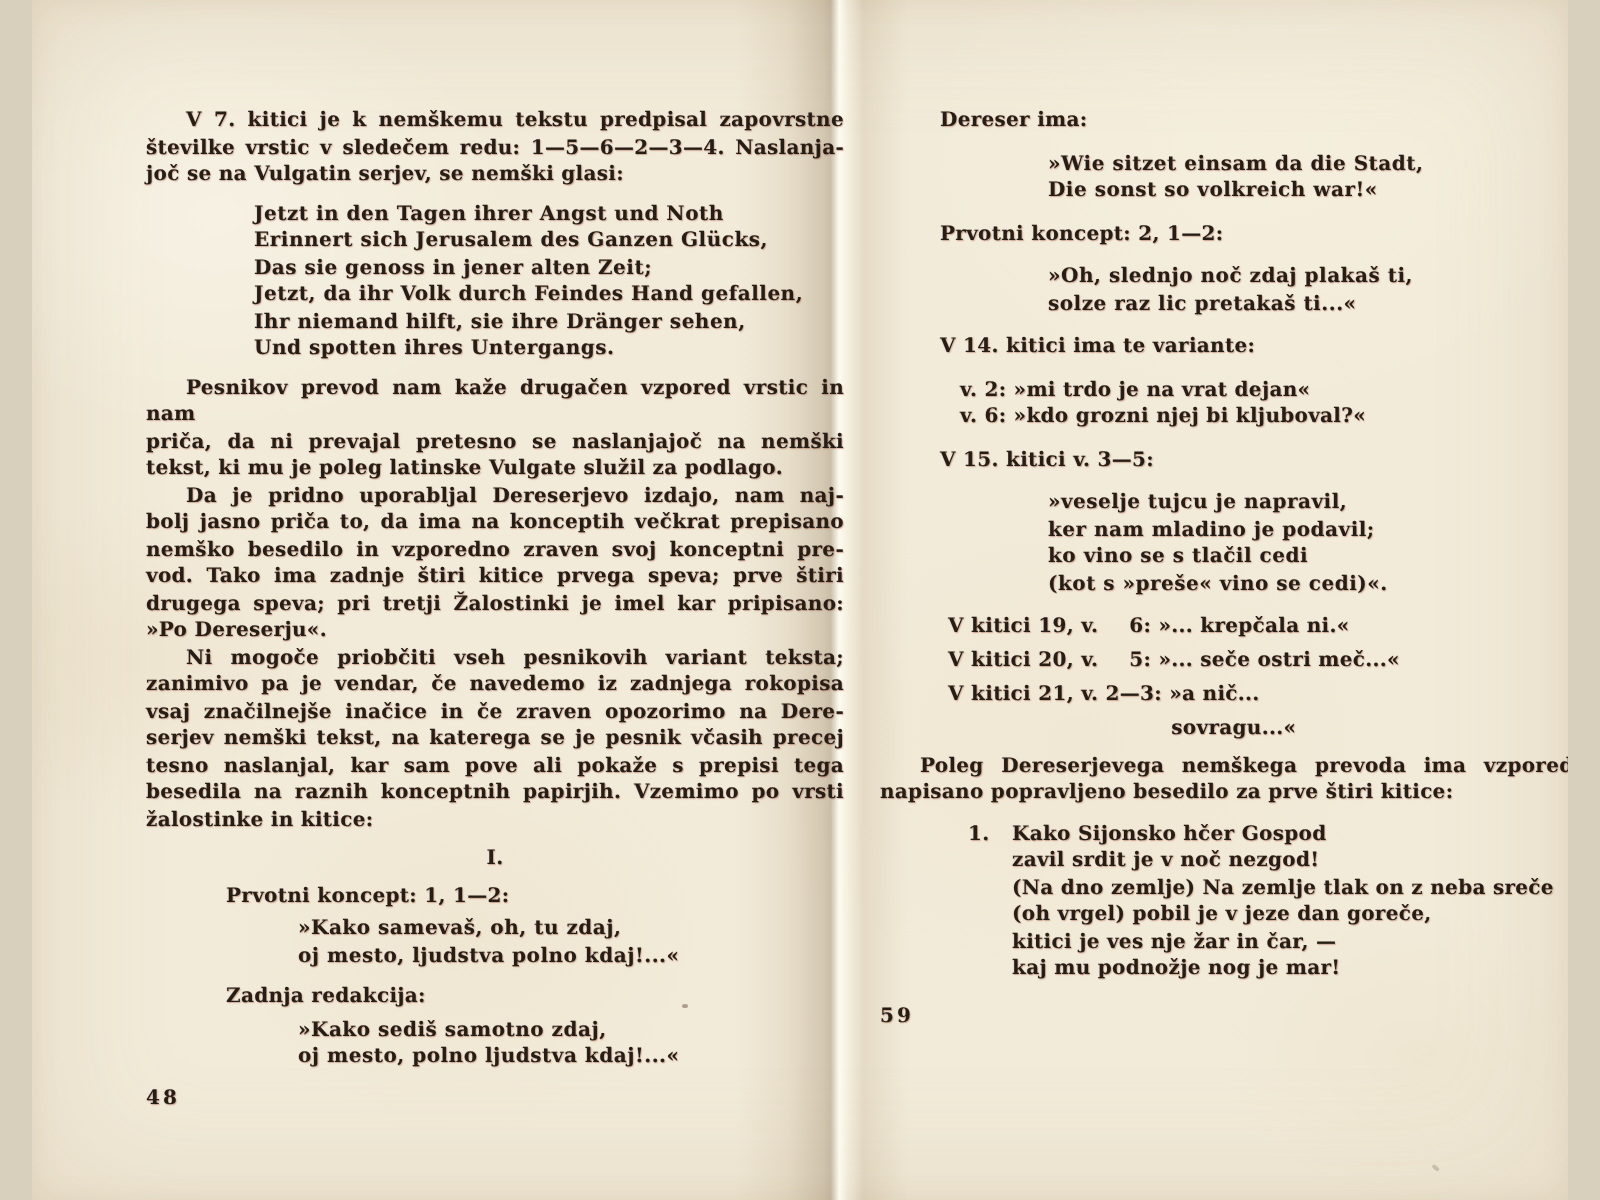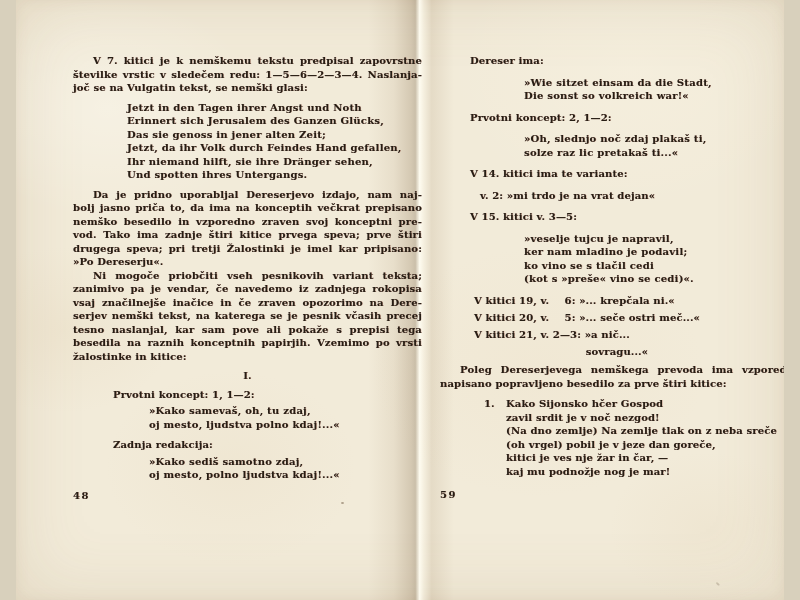--- a/index.html
+++ b/index.html
@@ -96,7 +96,7 @@
     <div class="block para gap-after">
         <div class="line">V 7. kitici je k nemškemu tekstu predpisal zapovrstne</div>
         <div class="line">številke vrstic v sledečem redu: 1—5—6—2—3—4. Naslanja-</div>
-        <div class="line">joč se na Vulgatin tekst, se nemški glasi:</div>
+        <div class="line">joč se na Vulgatin serjev, se nemški glasi:</div>
       </div>
     <div class="block verse verse-md">
         <div class="line">Jetzt in den Tagen ihrer Angst und Noth</div>

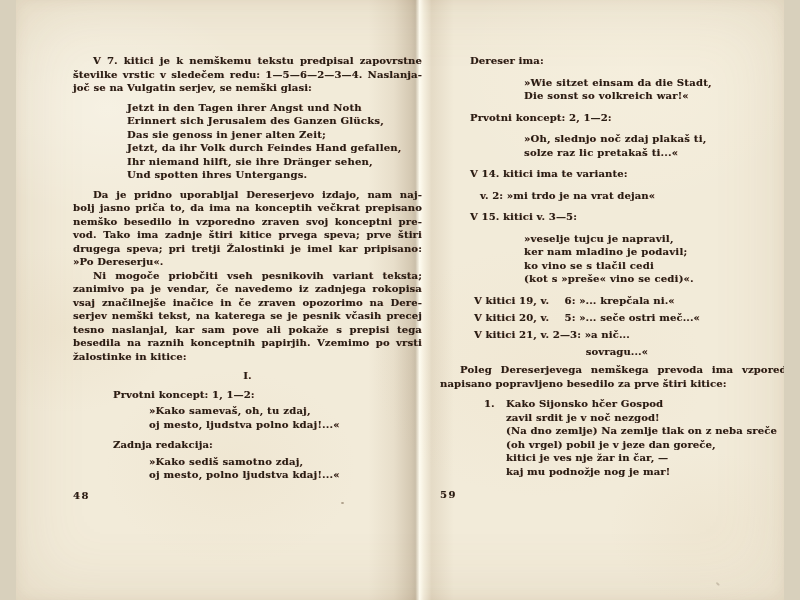--- a/index.html
+++ b/index.html
@@ -107,6 +107,11 @@
         <div class="line">Und spotten ihres Untergangs.</div>
       </div>
     <div class="block para">
+        <div class="line">Pesnikov prevod nam kaže drugačen vzpored vrstic in nam</div>
+        <div class="line">priča, da ni prevajal pretesno se naslanjajoč na nemški</div>
+        <div class="line">tekst, ki mu je poleg latinske Vulgate služil za podlago.</div>
+      </div>
+    <div class="block para">
         <div class="line">Da je pridno uporabljal Dereserjevo izdajo, nam naj-</div>
         <div class="line">bolj jasno priča to, da ima na konceptih večkrat prepisano</div>
         <div class="line">nemško besedilo in vzporedno zraven svoj konceptni pre-</div>

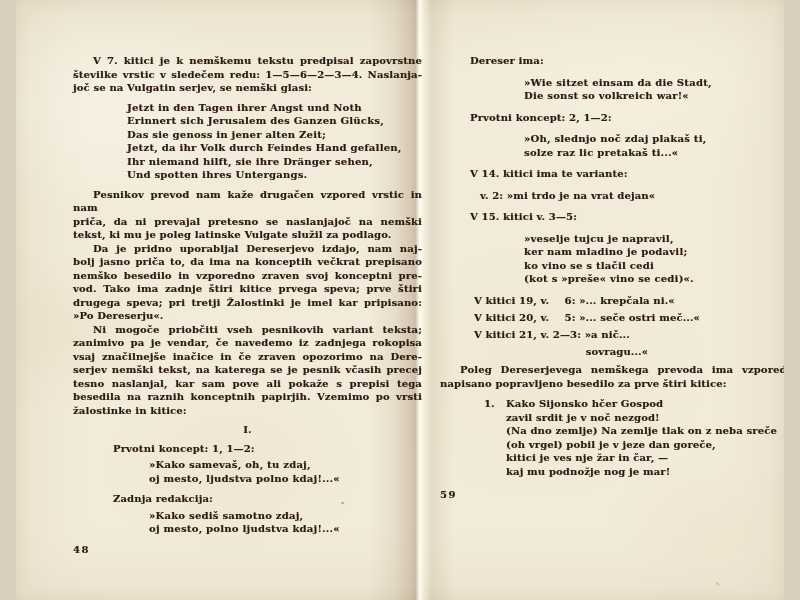--- a/index.html
+++ b/index.html
@@ -156,6 +156,7 @@
     <div class="block label-ind">V 14. kitici ima te variante:</div>
     <div class="block sub">
         <div class="line">v. 2: »mi trdo je na vrat dejan«</div>
+        <div class="line">v. 6: »kdo grozni njej bi kljuboval?«</div>
       </div>
     <div class="block label-ind">V 15. kitici v. 3—5:</div>
     <div class="block verse verse-lg">

